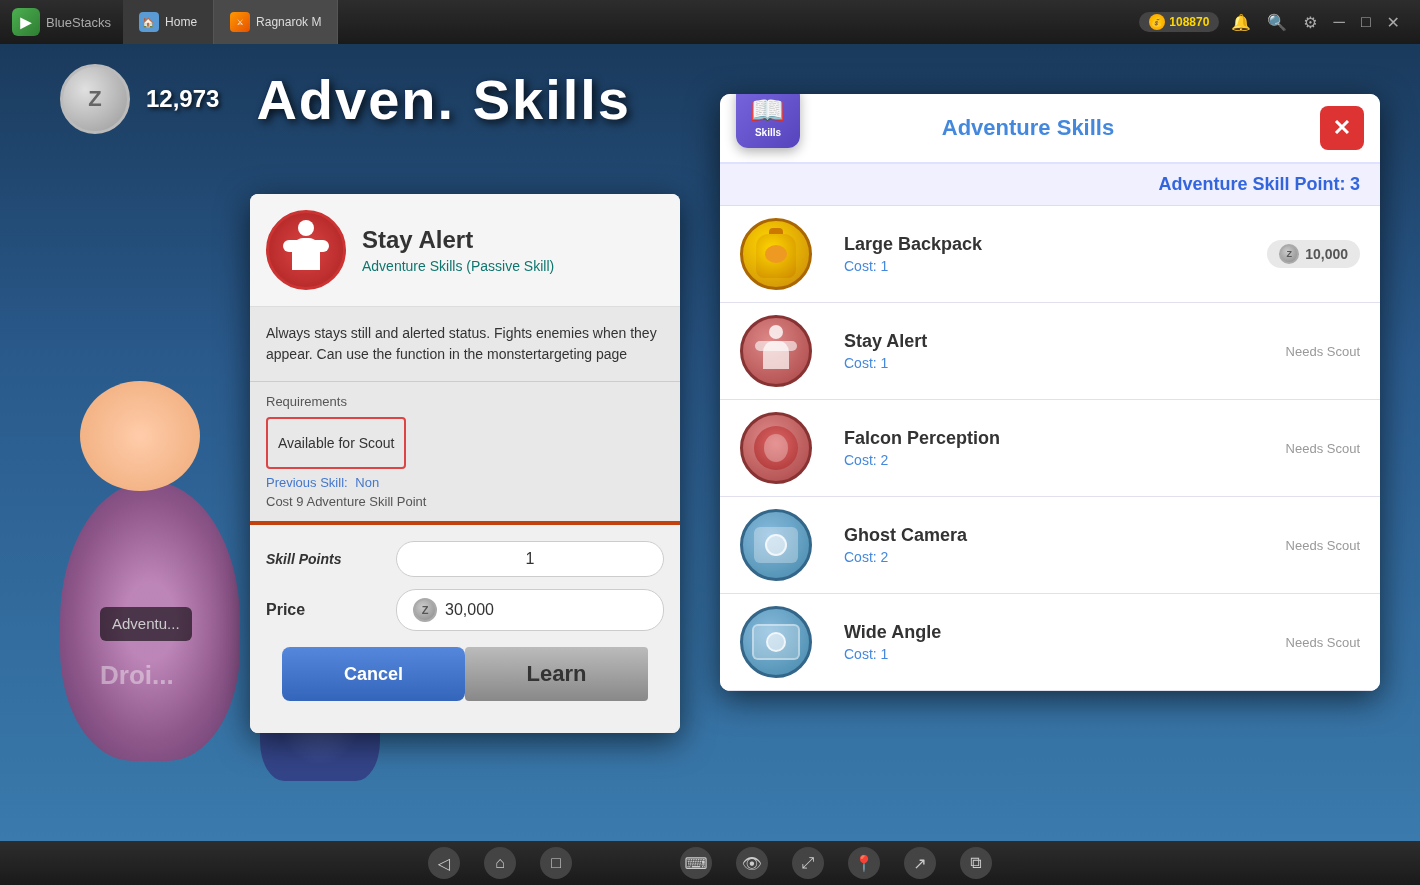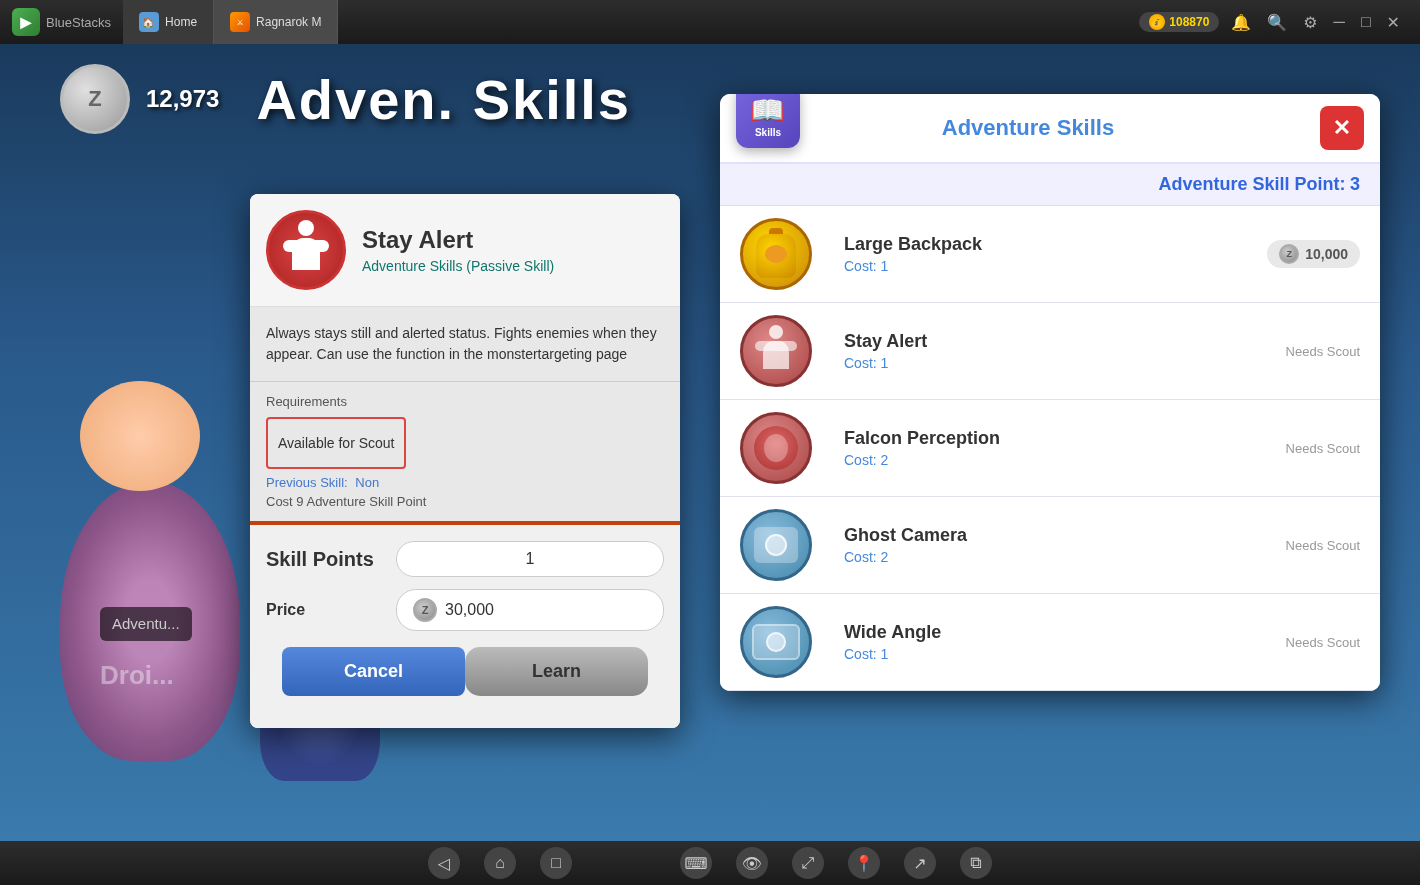--- a/index.html
+++ b/index.html
@@ -250,10 +250,11 @@
       margin-bottom: 12px;
     }
     .stat-label {
-      font-size: 20px;
+      font-size: 14px;
       font-weight: bold;
       color: #333;
       width: 130px;
+      font-style: italic;
     }
     .stat-input {
       flex: 1;

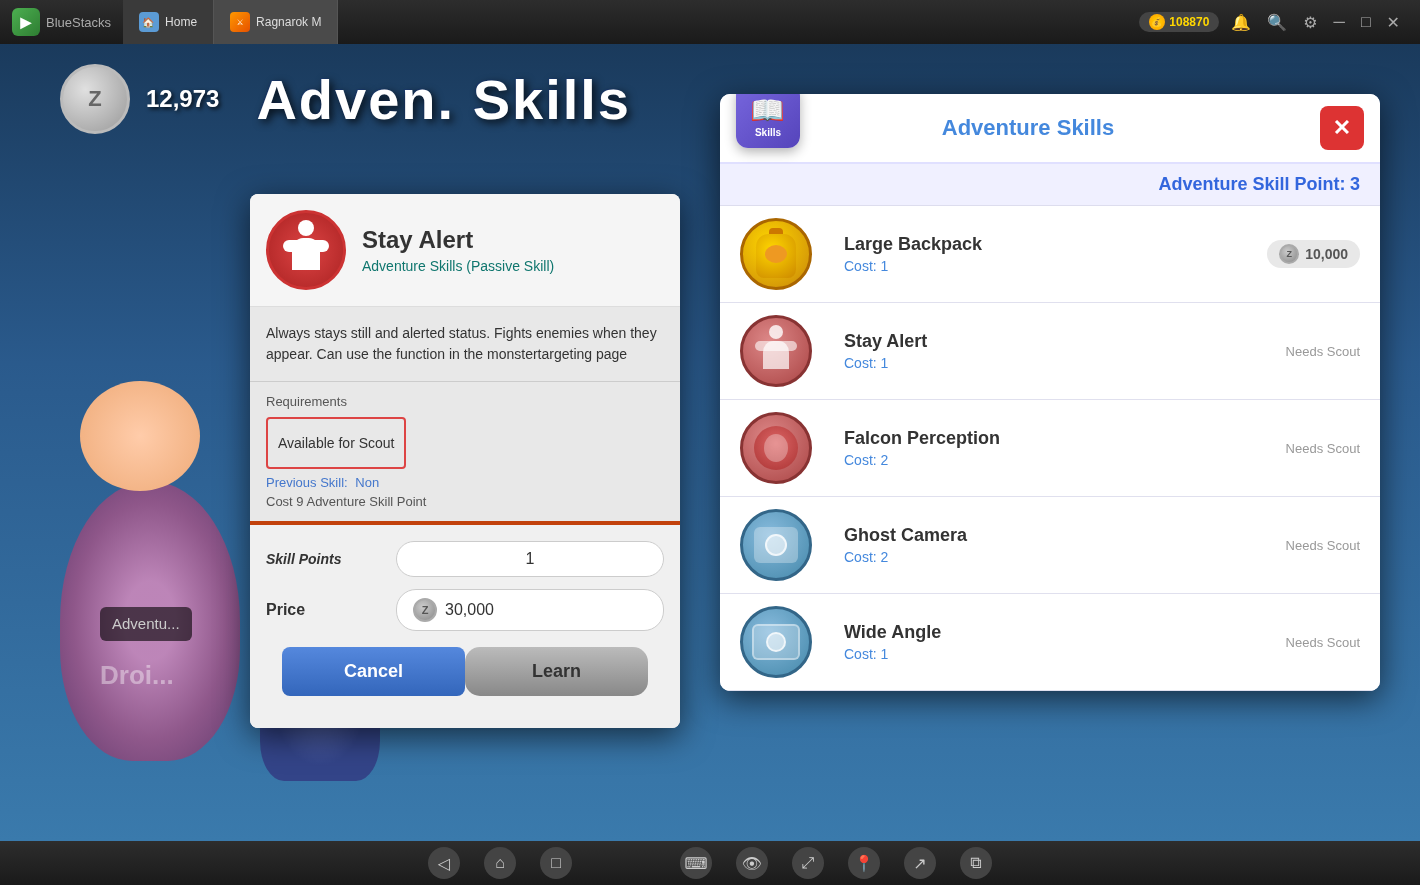--- a/index.html
+++ b/index.html
@@ -321,9 +321,9 @@
       padding: 14px;
       background: linear-gradient(180deg, #bbb, #888);
       border: none;
-      border-radius: 15px;
-      color: #333;
-      font-size: 18px;
+      border-radius: 4px;
+      color: #333;
+      font-size: 22px;
       font-weight: bold;
       cursor: pointer;
       text-align: center;

